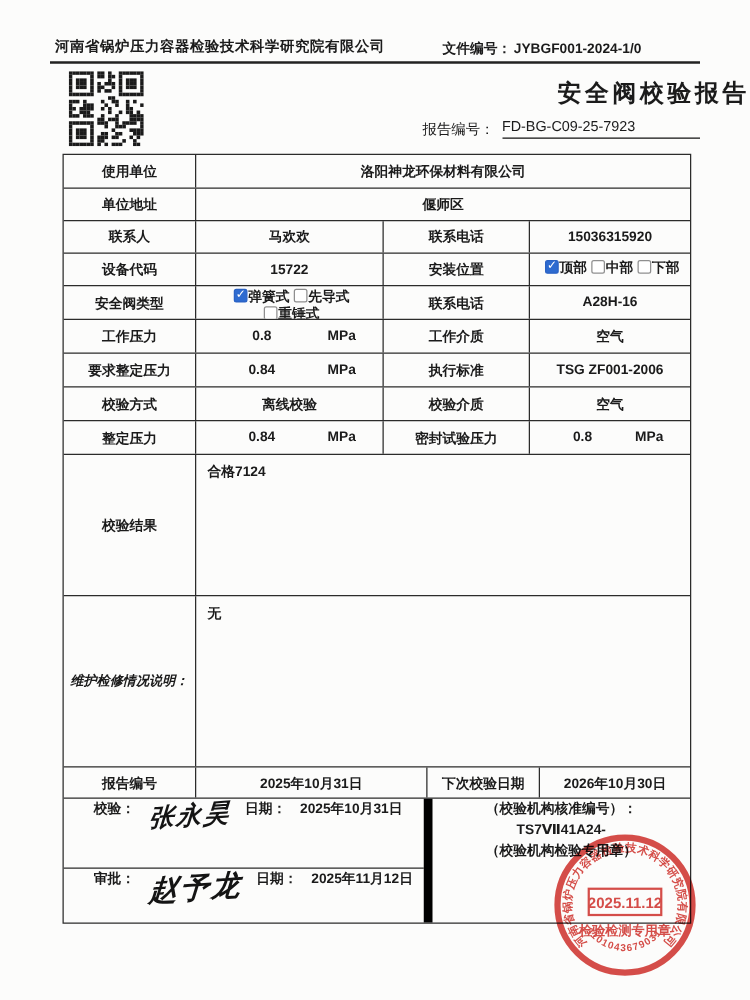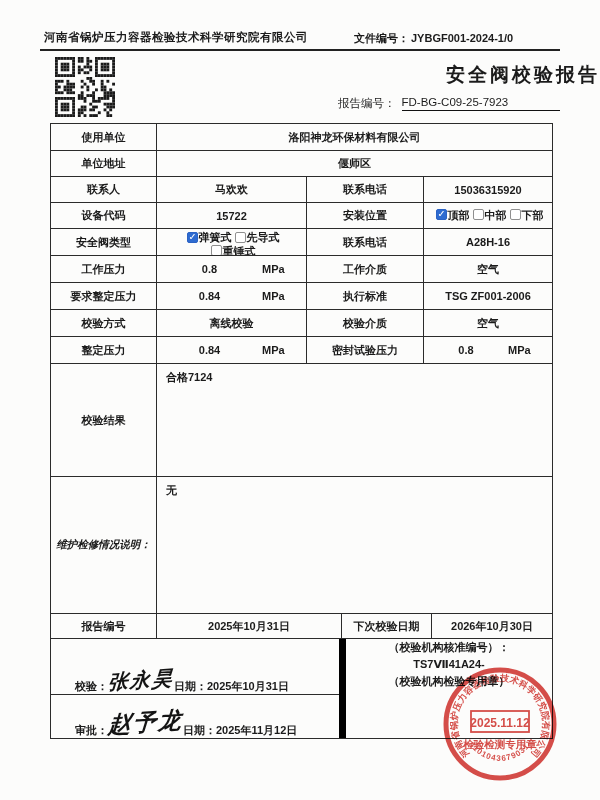--- a/index.html
+++ b/index.html
@@ -51,7 +51,7 @@
   
   .bottomwrap { display:flex; border-top:1px solid #2b2b2b; }
   .leftcol { width:288px; flex:none; }
-  .sigrow { display:flex; align-items:flex-end; padding-left:24px; gap:0; font-size:11px; }
+  .sigrow { display:flex; align-items:flex-start; padding-left:24px; gap:11px; font-size:11px; }
   .sigrow.first { height:55px; }
   .sigrow.second { height:44px; border-top:1px solid #2b2b2b; }
   .sig { display:inline-block; font-size:20px; font-weight:bold; font-style:italic;

